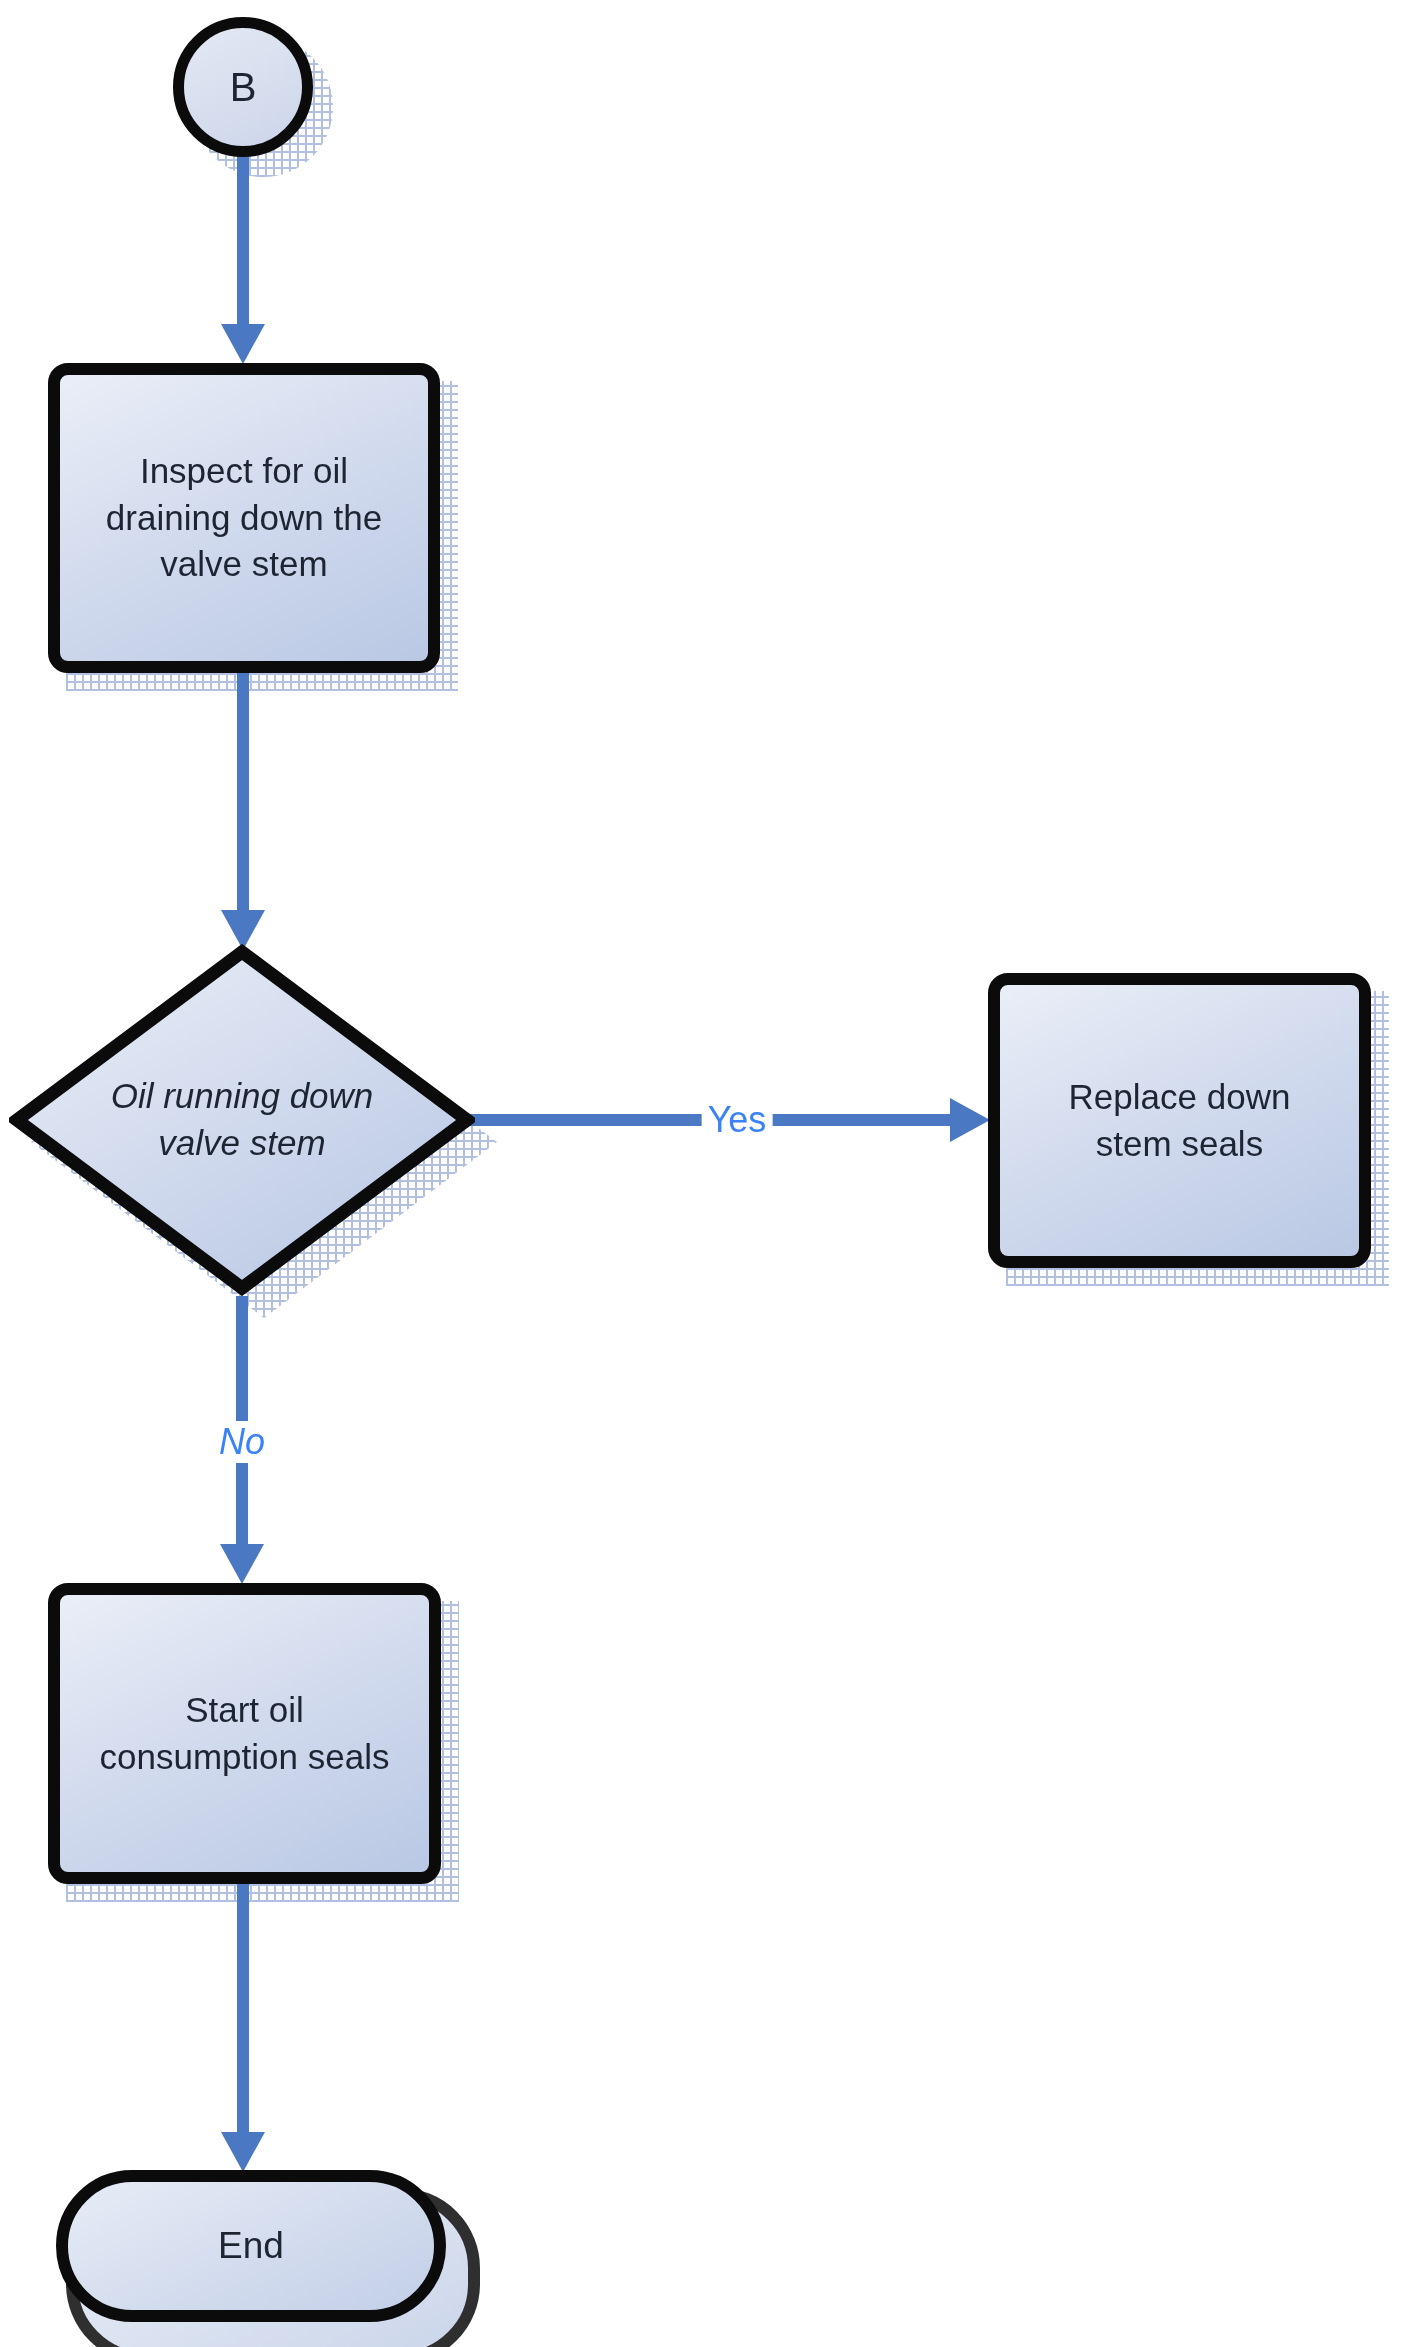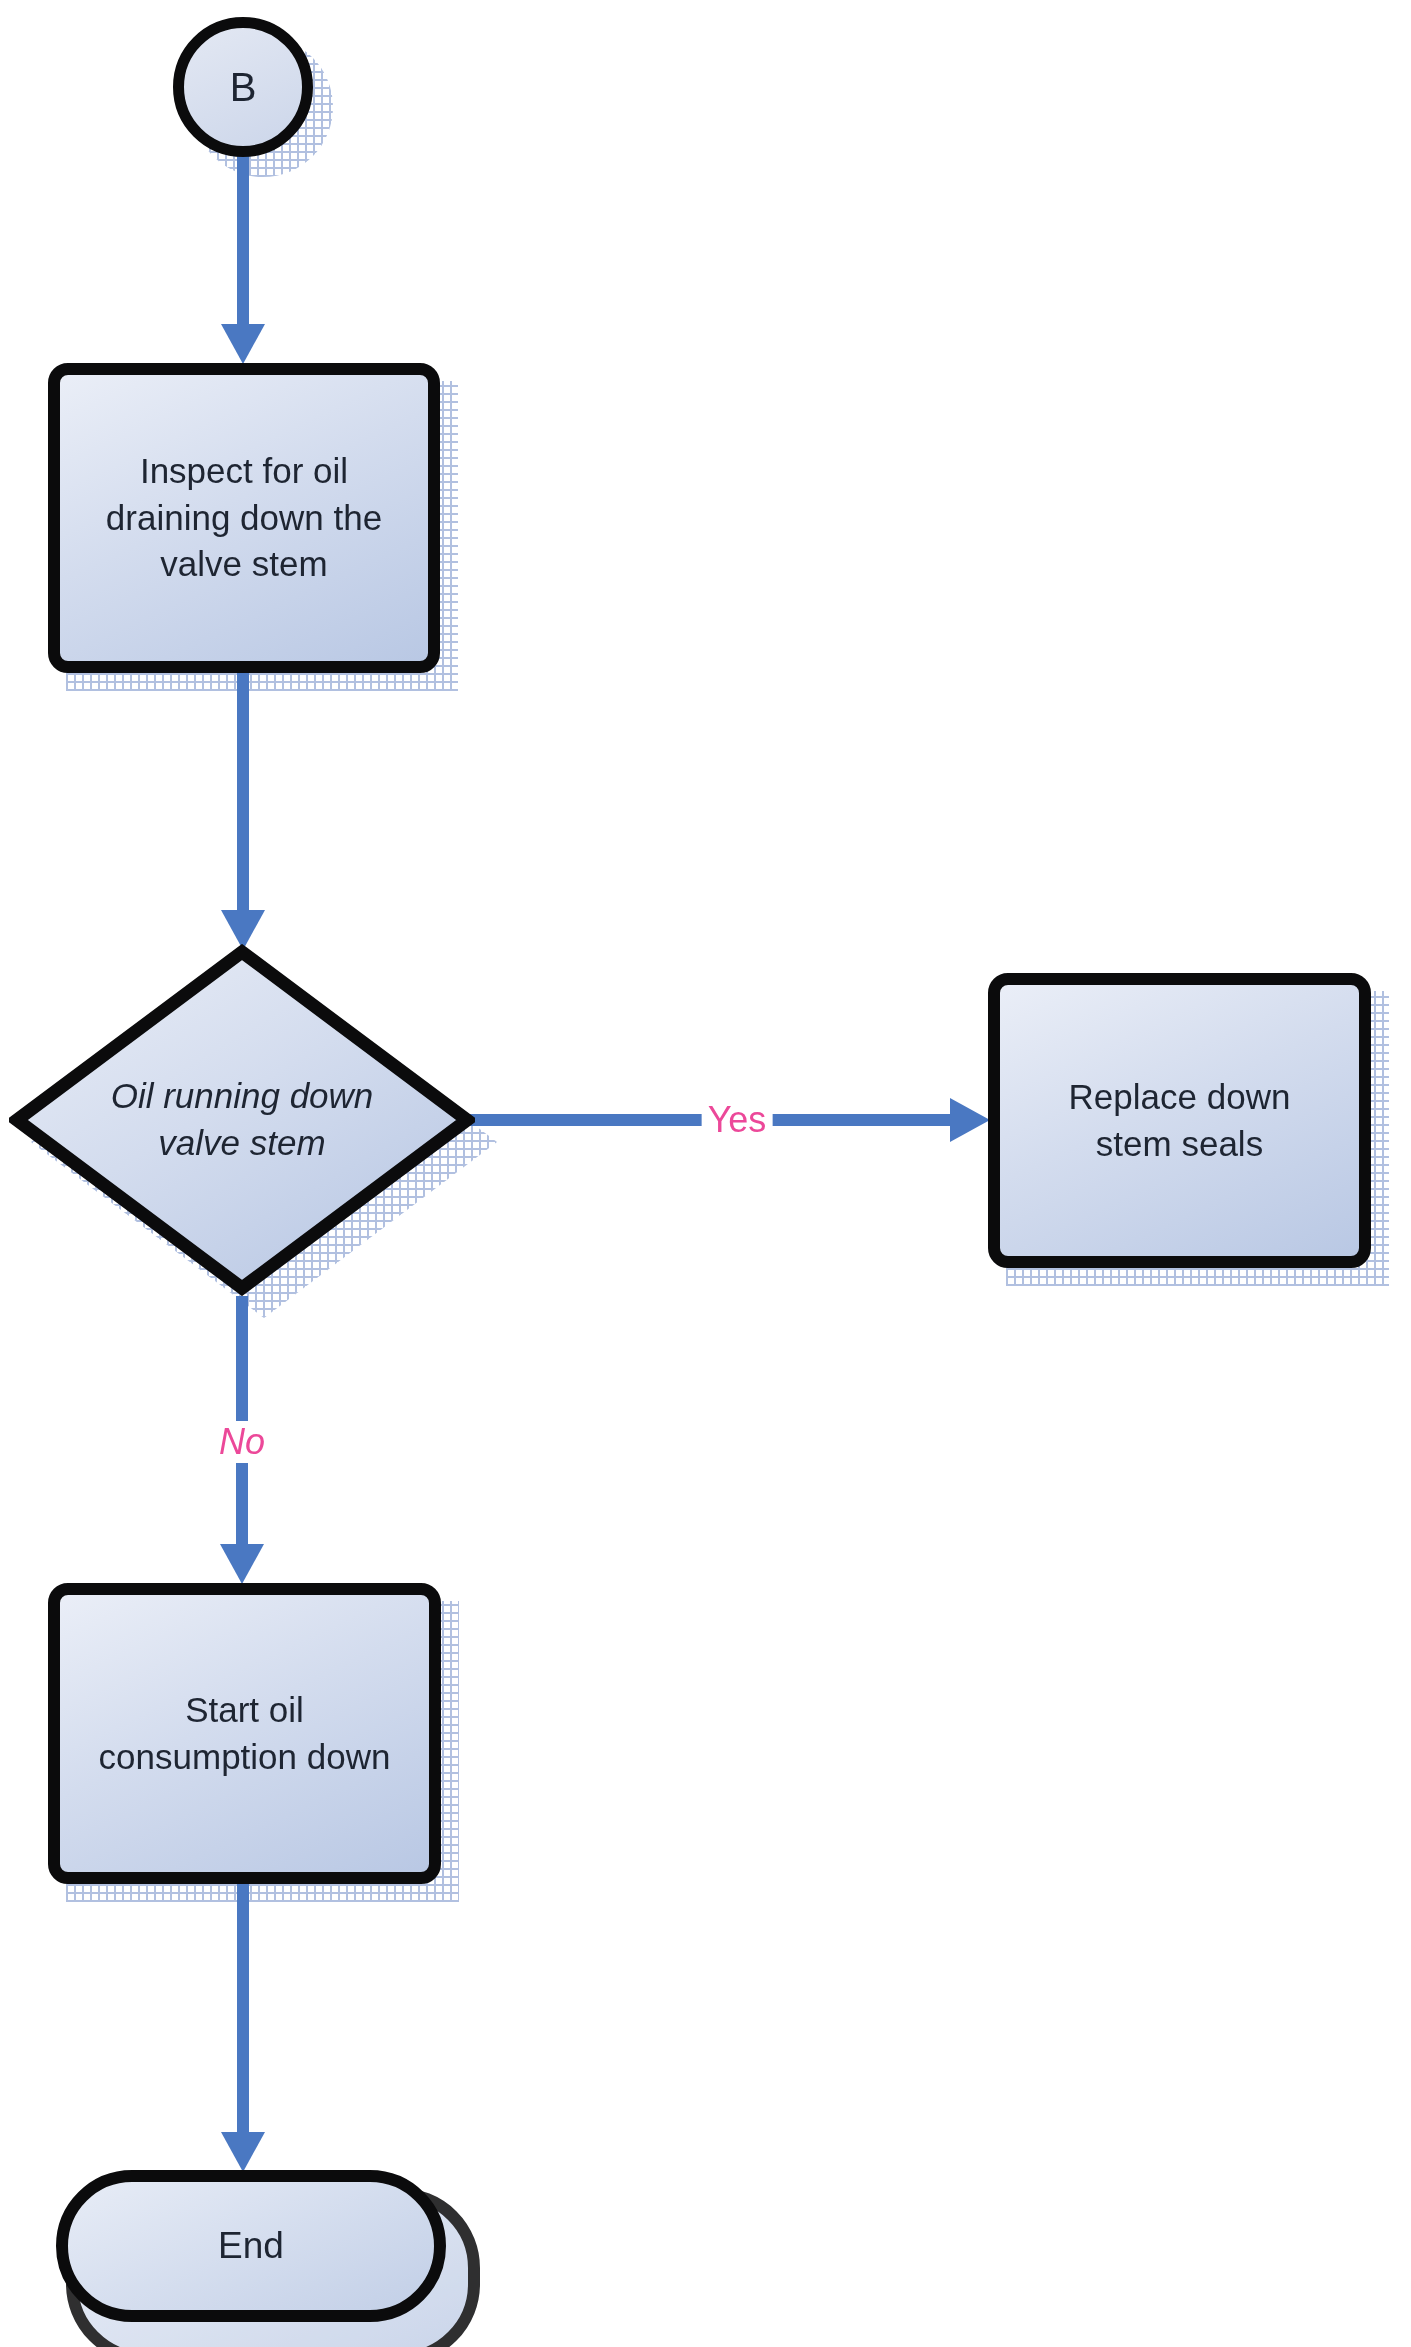--- a/index.html
+++ b/index.html
@@ -85,7 +85,7 @@
     background: #ffffff;
     padding: 0 6px;
     font-size: 36px;
-    color: #ec4899;
+    color: #3b82f6;
   }
 </style>
 </head>

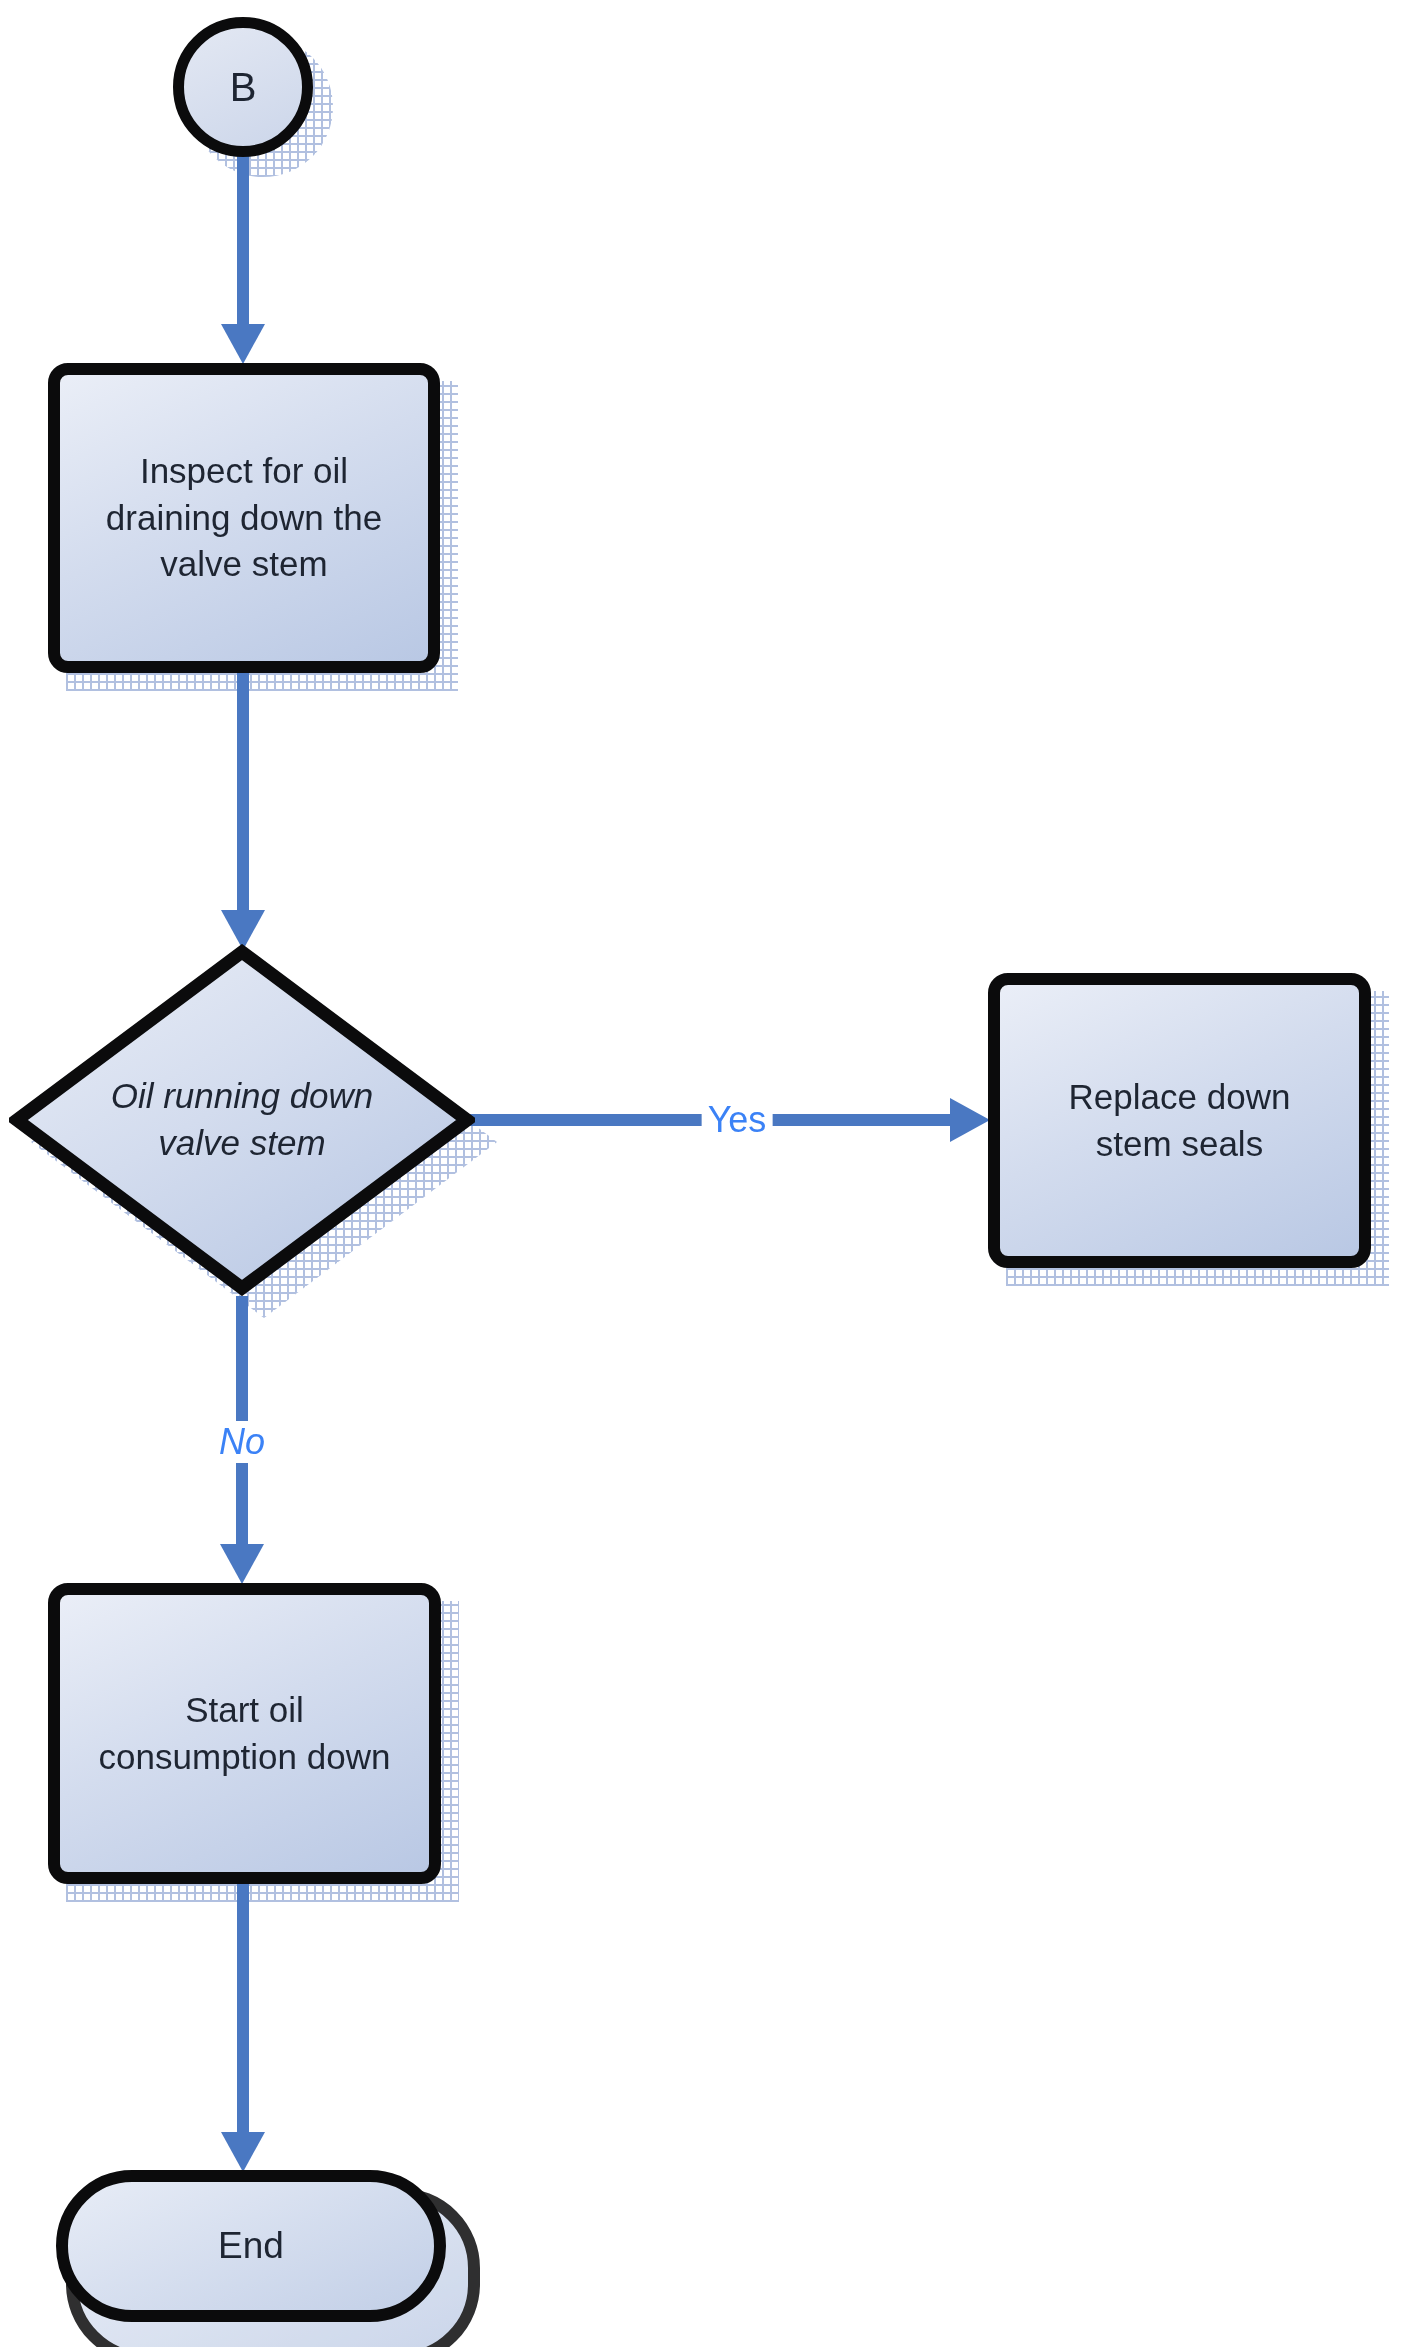--- a/index.html
+++ b/index.html
@@ -146,7 +146,7 @@
   </div>
 
   <div class="node proc" style="left:48px; top:1583px; width:393px; height:301px;">
-    <span>Start oil consumption down</span>
+    <span>Start oil consumption seals</span>
   </div>
 
   <div class="node stadium" style="left:56px; top:2170px; width:390px; height:152px;">

